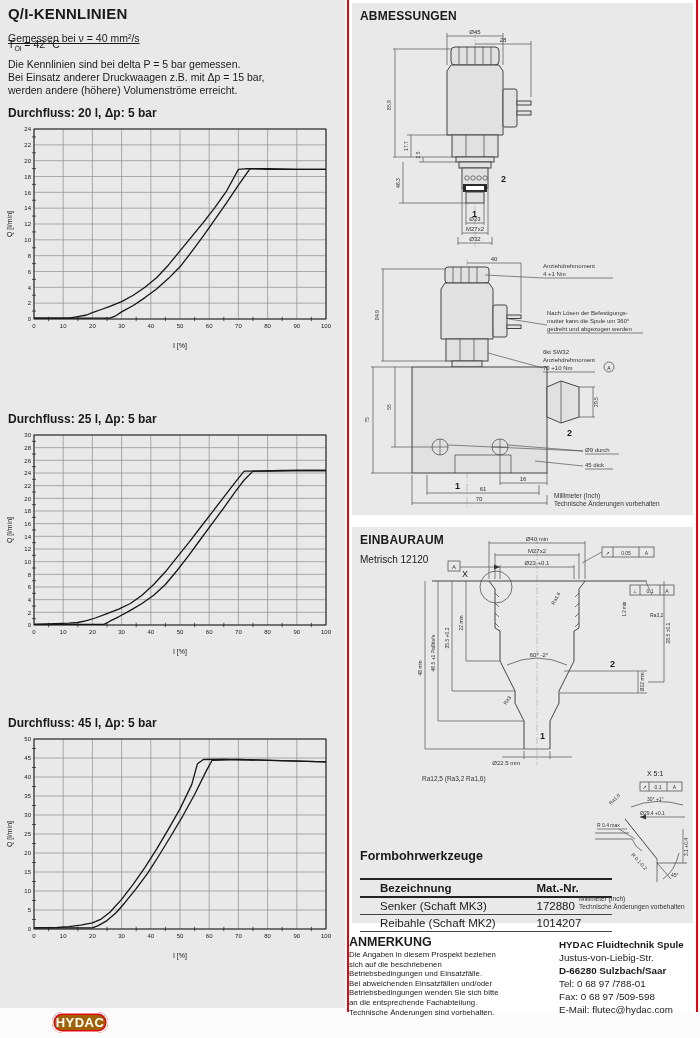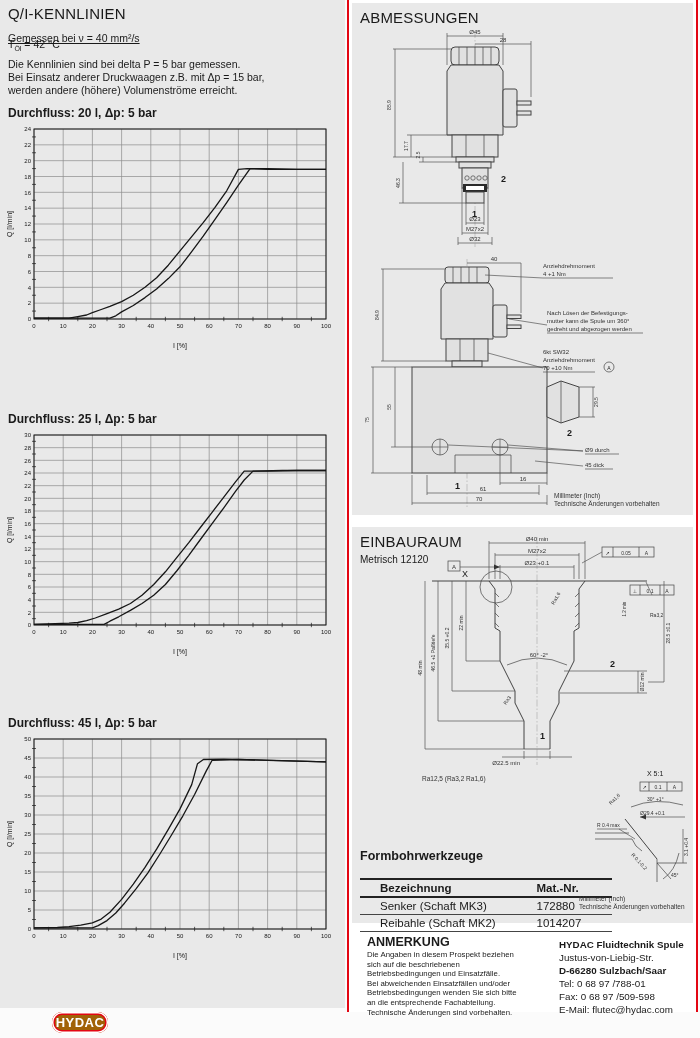--- a/index.html
+++ b/index.html
@@ -8,7 +8,7 @@
   
   #left-panel{left:0;top:0;width:345px;height:1008px;}
   #left-panel .abs{position:absolute;}
-  .h1{font-size:15px;font-weight:normal;letter-spacing:.2px;}
+  .h1{font-size:15px;font-weight:bold;letter-spacing:.2px;}
   .body-txt{font-size:10.5px;line-height:13px;}
   .chart-title{font-size:12px;font-weight:bold;}
   svg{display:block;}

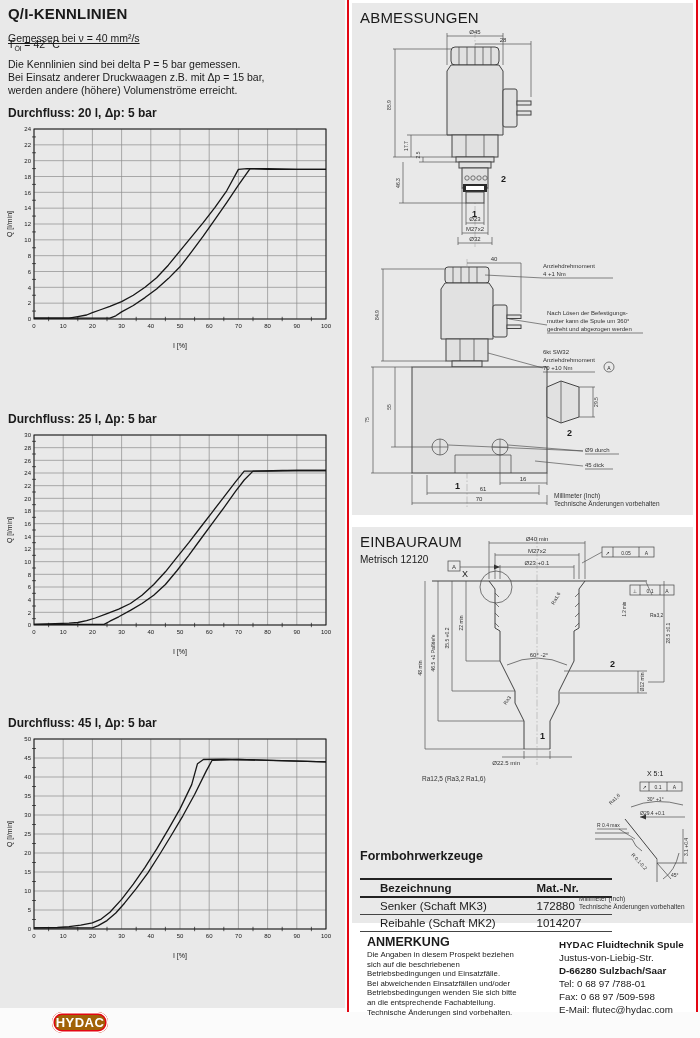--- a/index.html
+++ b/index.html
@@ -17,7 +17,7 @@
   #right-column{position:absolute;left:347px;top:0;width:347px;height:1012px;border-left:2px solid #e30613;border-right:2px solid #e30613;background:#fff;}
   #panel-abm{left:3px;top:3px;width:341px;height:512px;}
   #panel-ein{left:3px;top:527px;width:341px;height:396px;}
-  .h2{font-size:15px;font-weight:normal;position:absolute;left:8px;top:6px;letter-spacing:.2px;}
+  .h2{font-size:12px;font-weight:bold;position:absolute;left:8px;top:6px;letter-spacing:.2px;}
   .subhead{font-size:10px;position:absolute;left:8px;top:27px;}
   .footnote{position:absolute;font-size:6.5px;line-height:8px;color:#333;}
   

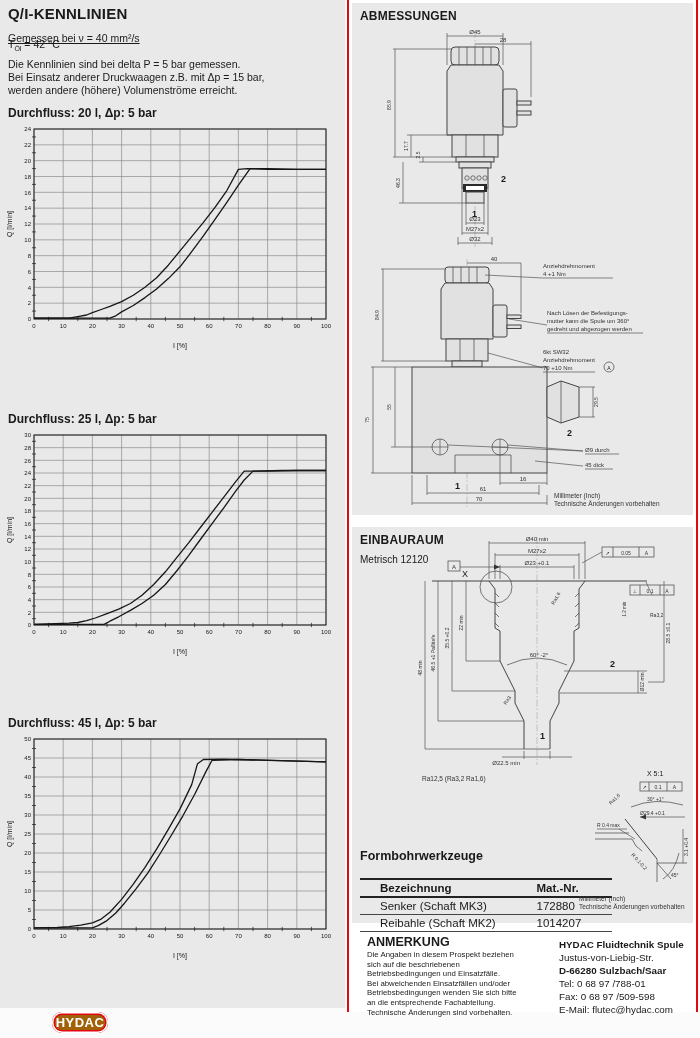--- a/index.html
+++ b/index.html
@@ -28,7 +28,7 @@
   #tool-table .c1{width:170px;padding-left:20px;}
   #tool-table .c2{width:82px;}
   
-  #anmerkung{position:absolute;left:18px;top:935px;width:195px;}
+  #anmerkung{position:absolute;left:0;top:935px;width:195px;}
   #anmerkung .a-title{font-weight:bold;font-size:12.5px;margin-bottom:1px;}
   #anmerkung .a-line{font-size:7.8px;line-height:9.6px;}
   #contact{position:absolute;left:210px;top:938px;width:135px;font-size:9.8px;line-height:13px;}

